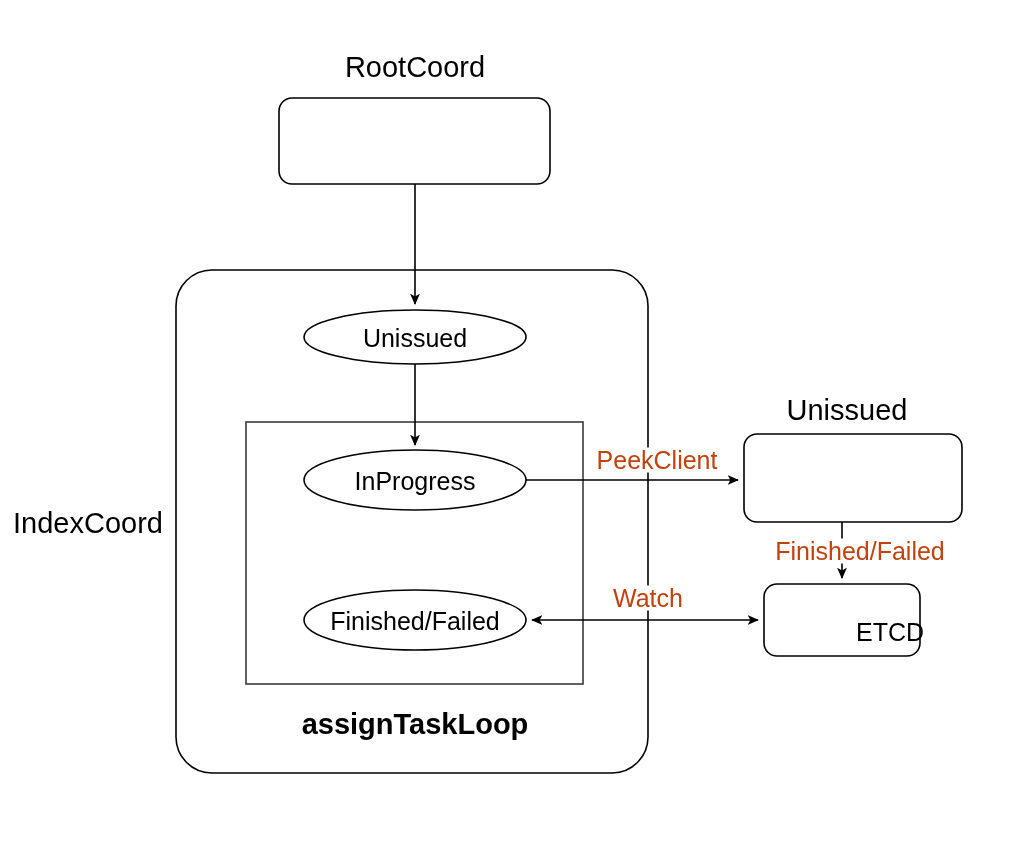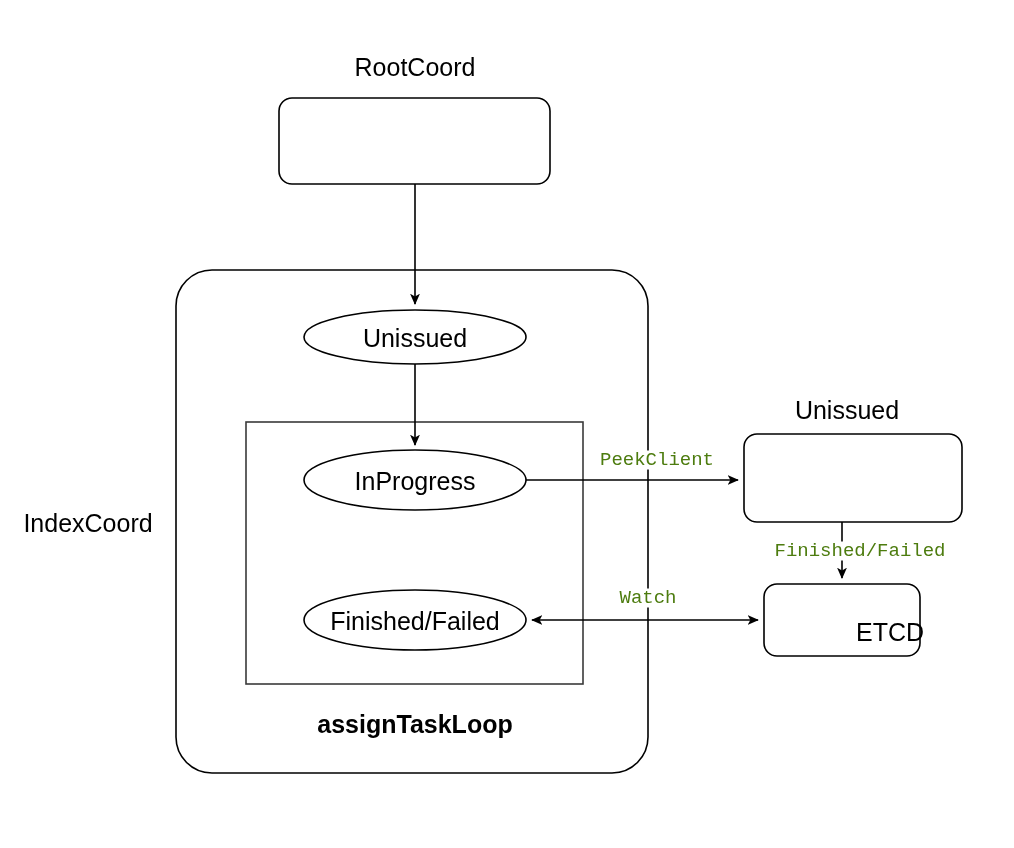--- a/index.html
+++ b/index.html
@@ -54,7 +54,7 @@
   .group-label {
     position: absolute;
     font-family: "Liberation Sans", sans-serif;
-    font-size: 25px;
+    font-size: 29px;
     line-height: 1;
     color: #000000;
     white-space: nowrap;

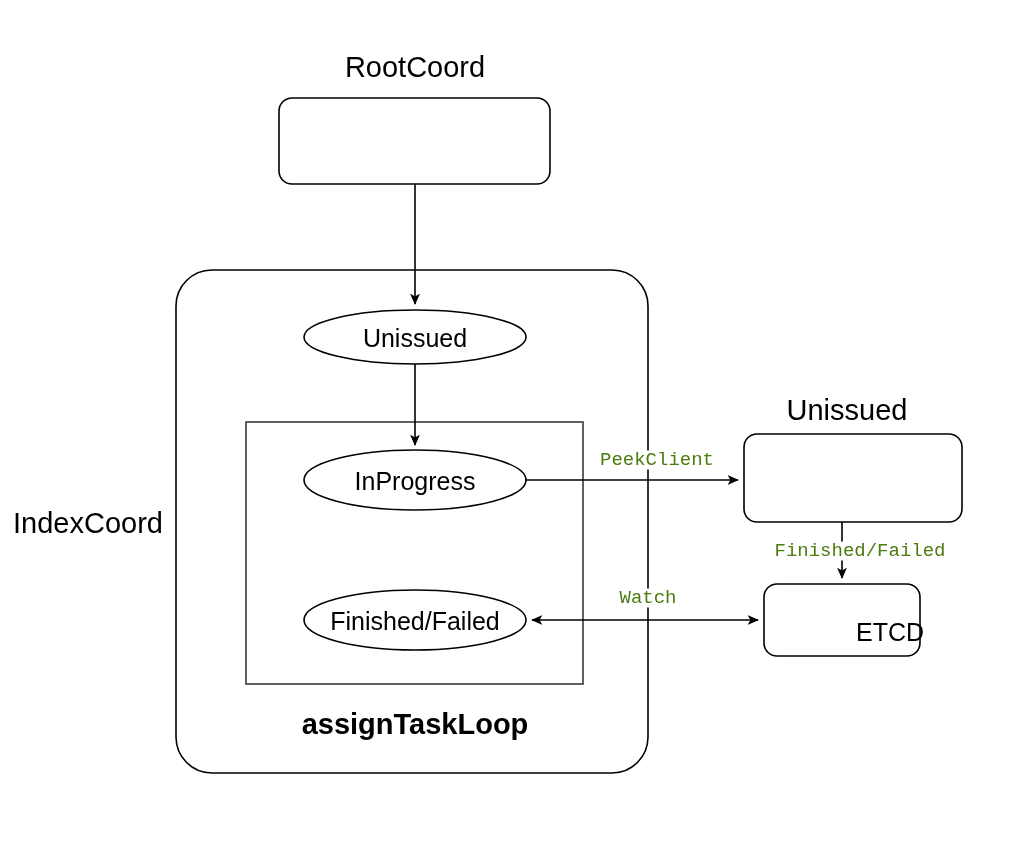--- a/index.html
+++ b/index.html
@@ -62,10 +62,10 @@
   }
   .edge-label {
     position: absolute;
-    font-family: Liberation Mono, monospace;
-    font-size: 19px;
+    font-family: Liberation Sans, sans-serif;
+    font-size: 25px;
     line-height: 1;
-    color: #4d7c0f;
+    color: #c2410c;
     white-space: nowrap;
     transform: translate(-50%, -50%);
     background: #ffffff;

